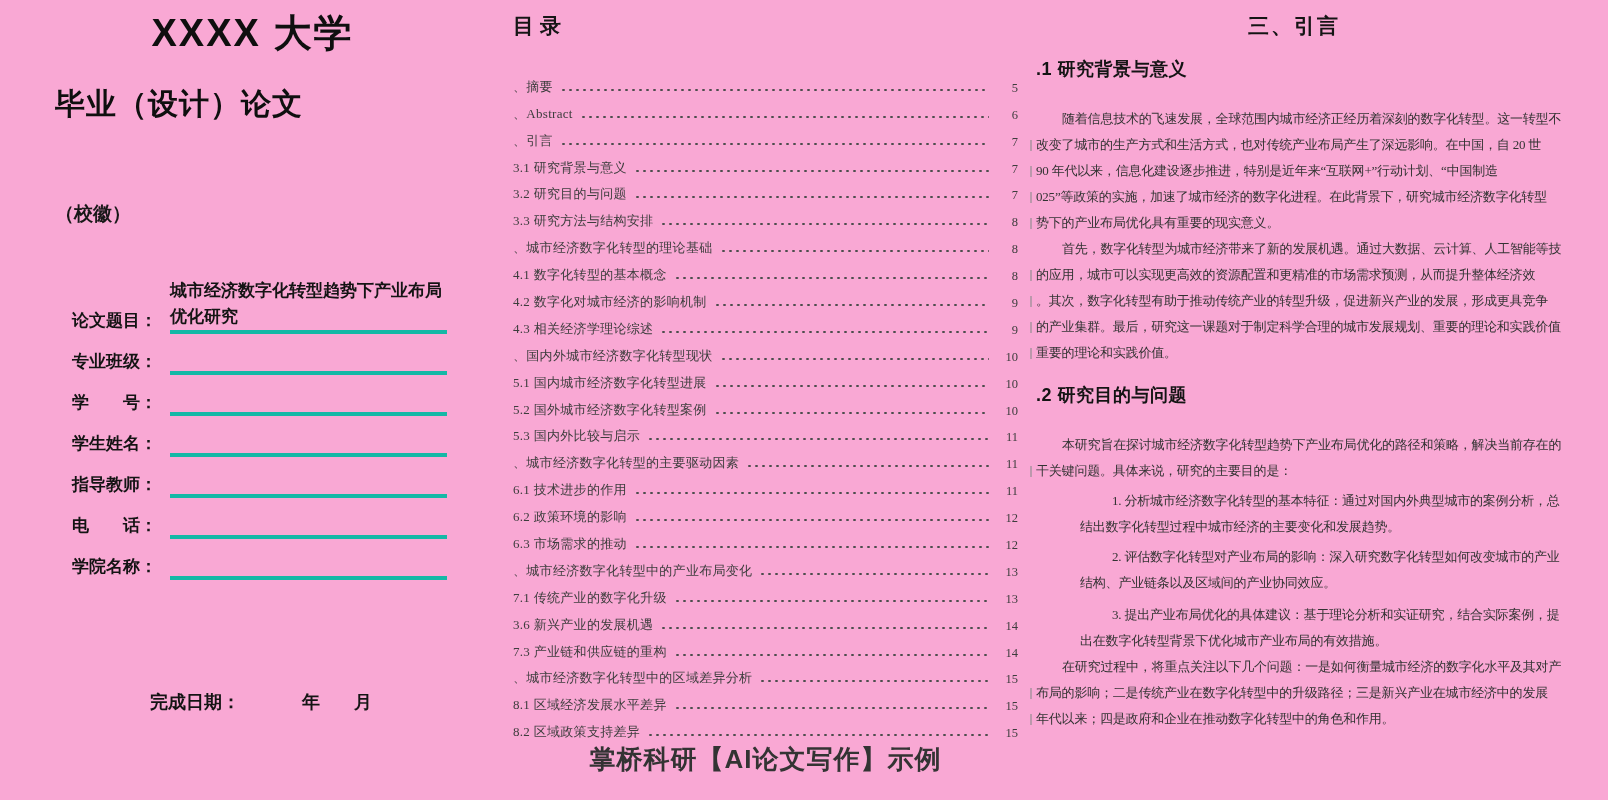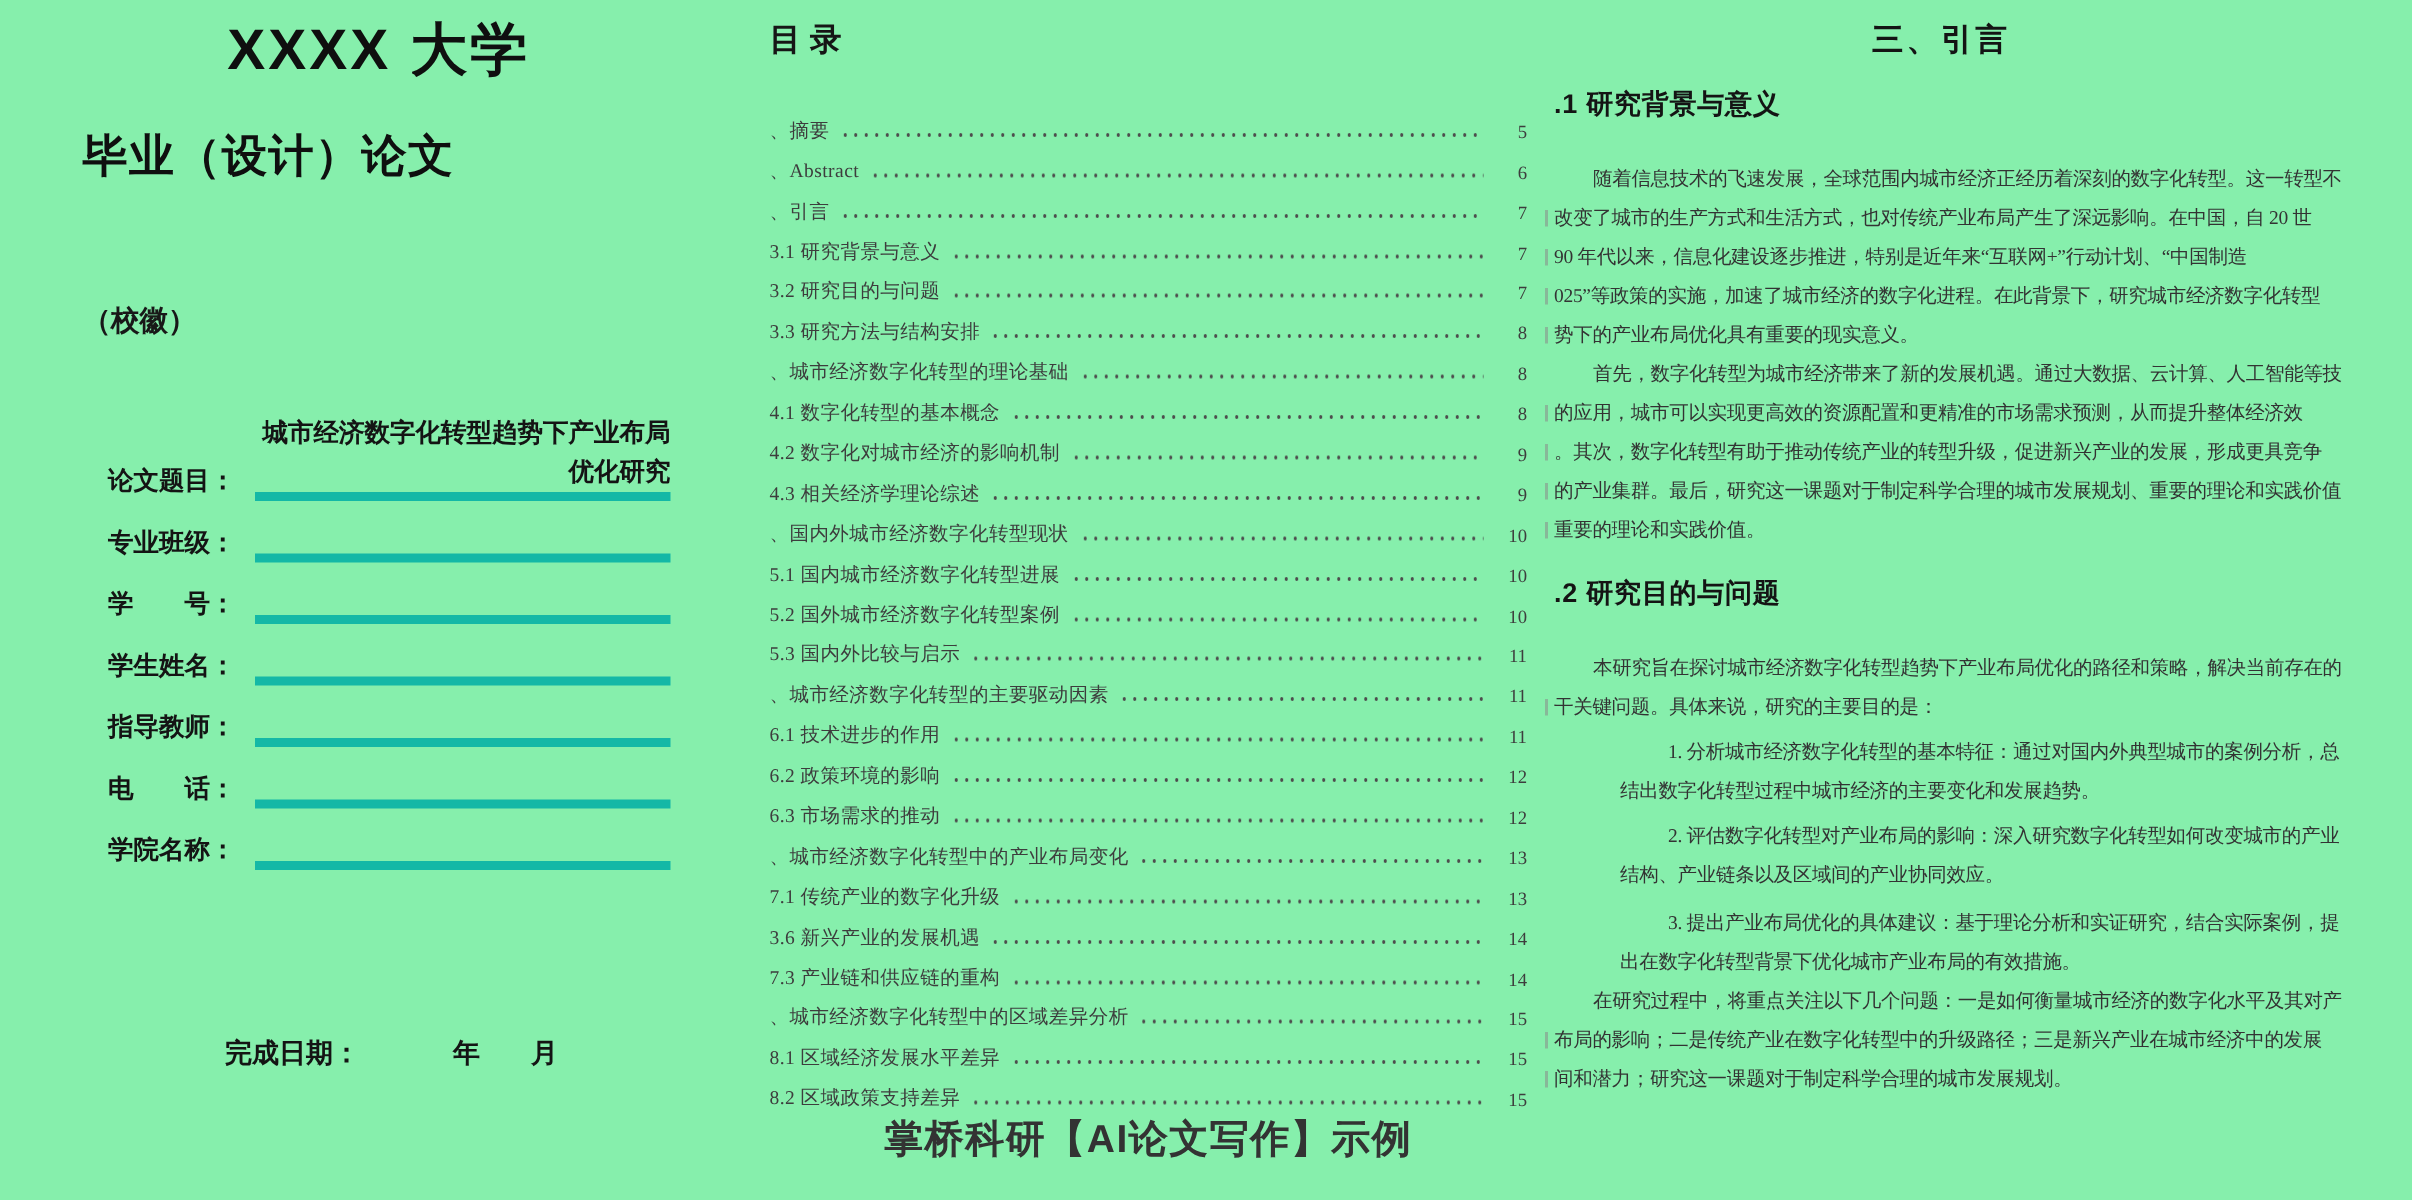--- a/index.html
+++ b/index.html
@@ -3,7 +3,7 @@
 <meta charset="utf-8">
 <style>
   html,body{margin:0;padding:0;background:#ffffff;}
-  .canvas{position:relative;width:1608px;height:800px;overflow:hidden;background:#86efac;
+  .canvas{position:relative;width:1608px;height:800px;overflow:hidden;background:#f9a8d4;
           font-family:"Liberation Serif","DejaVu Serif",serif;color:#333;}
   .hei{font-family:"Liberation Sans","DejaVu Sans",sans-serif;font-weight:700;}
 

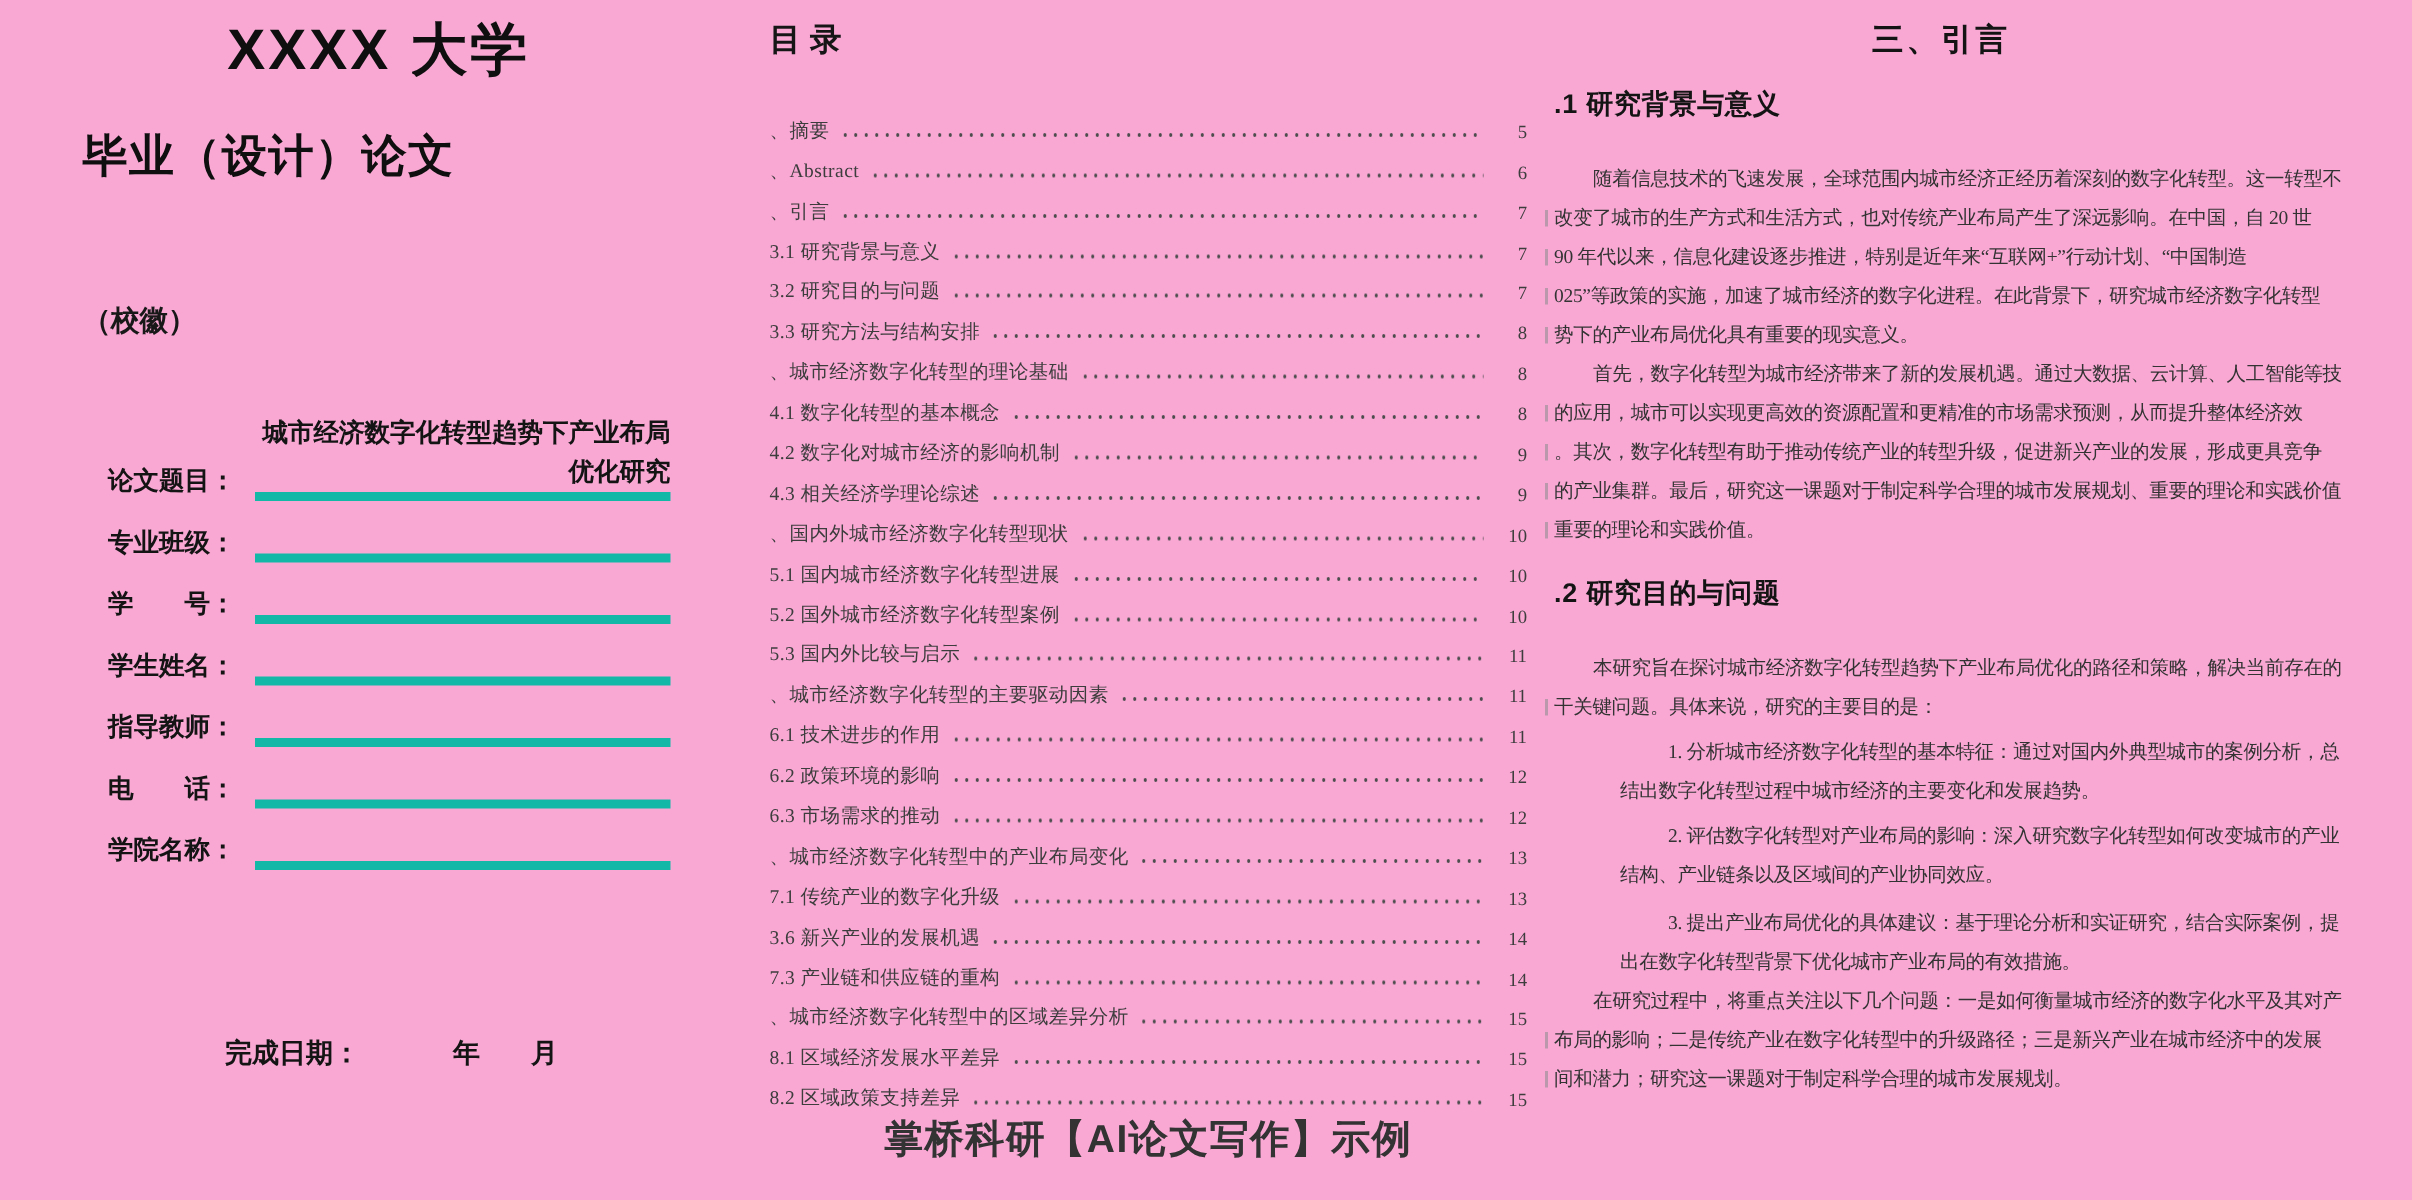--- a/index.html
+++ b/index.html
@@ -20,7 +20,7 @@
   .cover-row.tall{height:57px;}
   .cover-label{width:98px;font-family:"Liberation Sans","DejaVu Sans",sans-serif;
                font-weight:700;font-size:17px;color:#141414;padding-bottom:2px;white-space:pre;}
-  .cover-field{flex:1;border-bottom:6px solid #14b8a6;text-align:right;min-height:10px;}
+  .cover-field{flex:1;border-bottom:4px solid #14b8a6;text-align:left;min-height:10px;}
   .cover-value{font-family:"Liberation Sans","DejaVu Sans",sans-serif;font-weight:700;
                font-size:17px;line-height:26px;color:#141414;}
   .cover-date{position:absolute;left:150px;top:690px;font-size:18px;color:#141414;display:flex;}

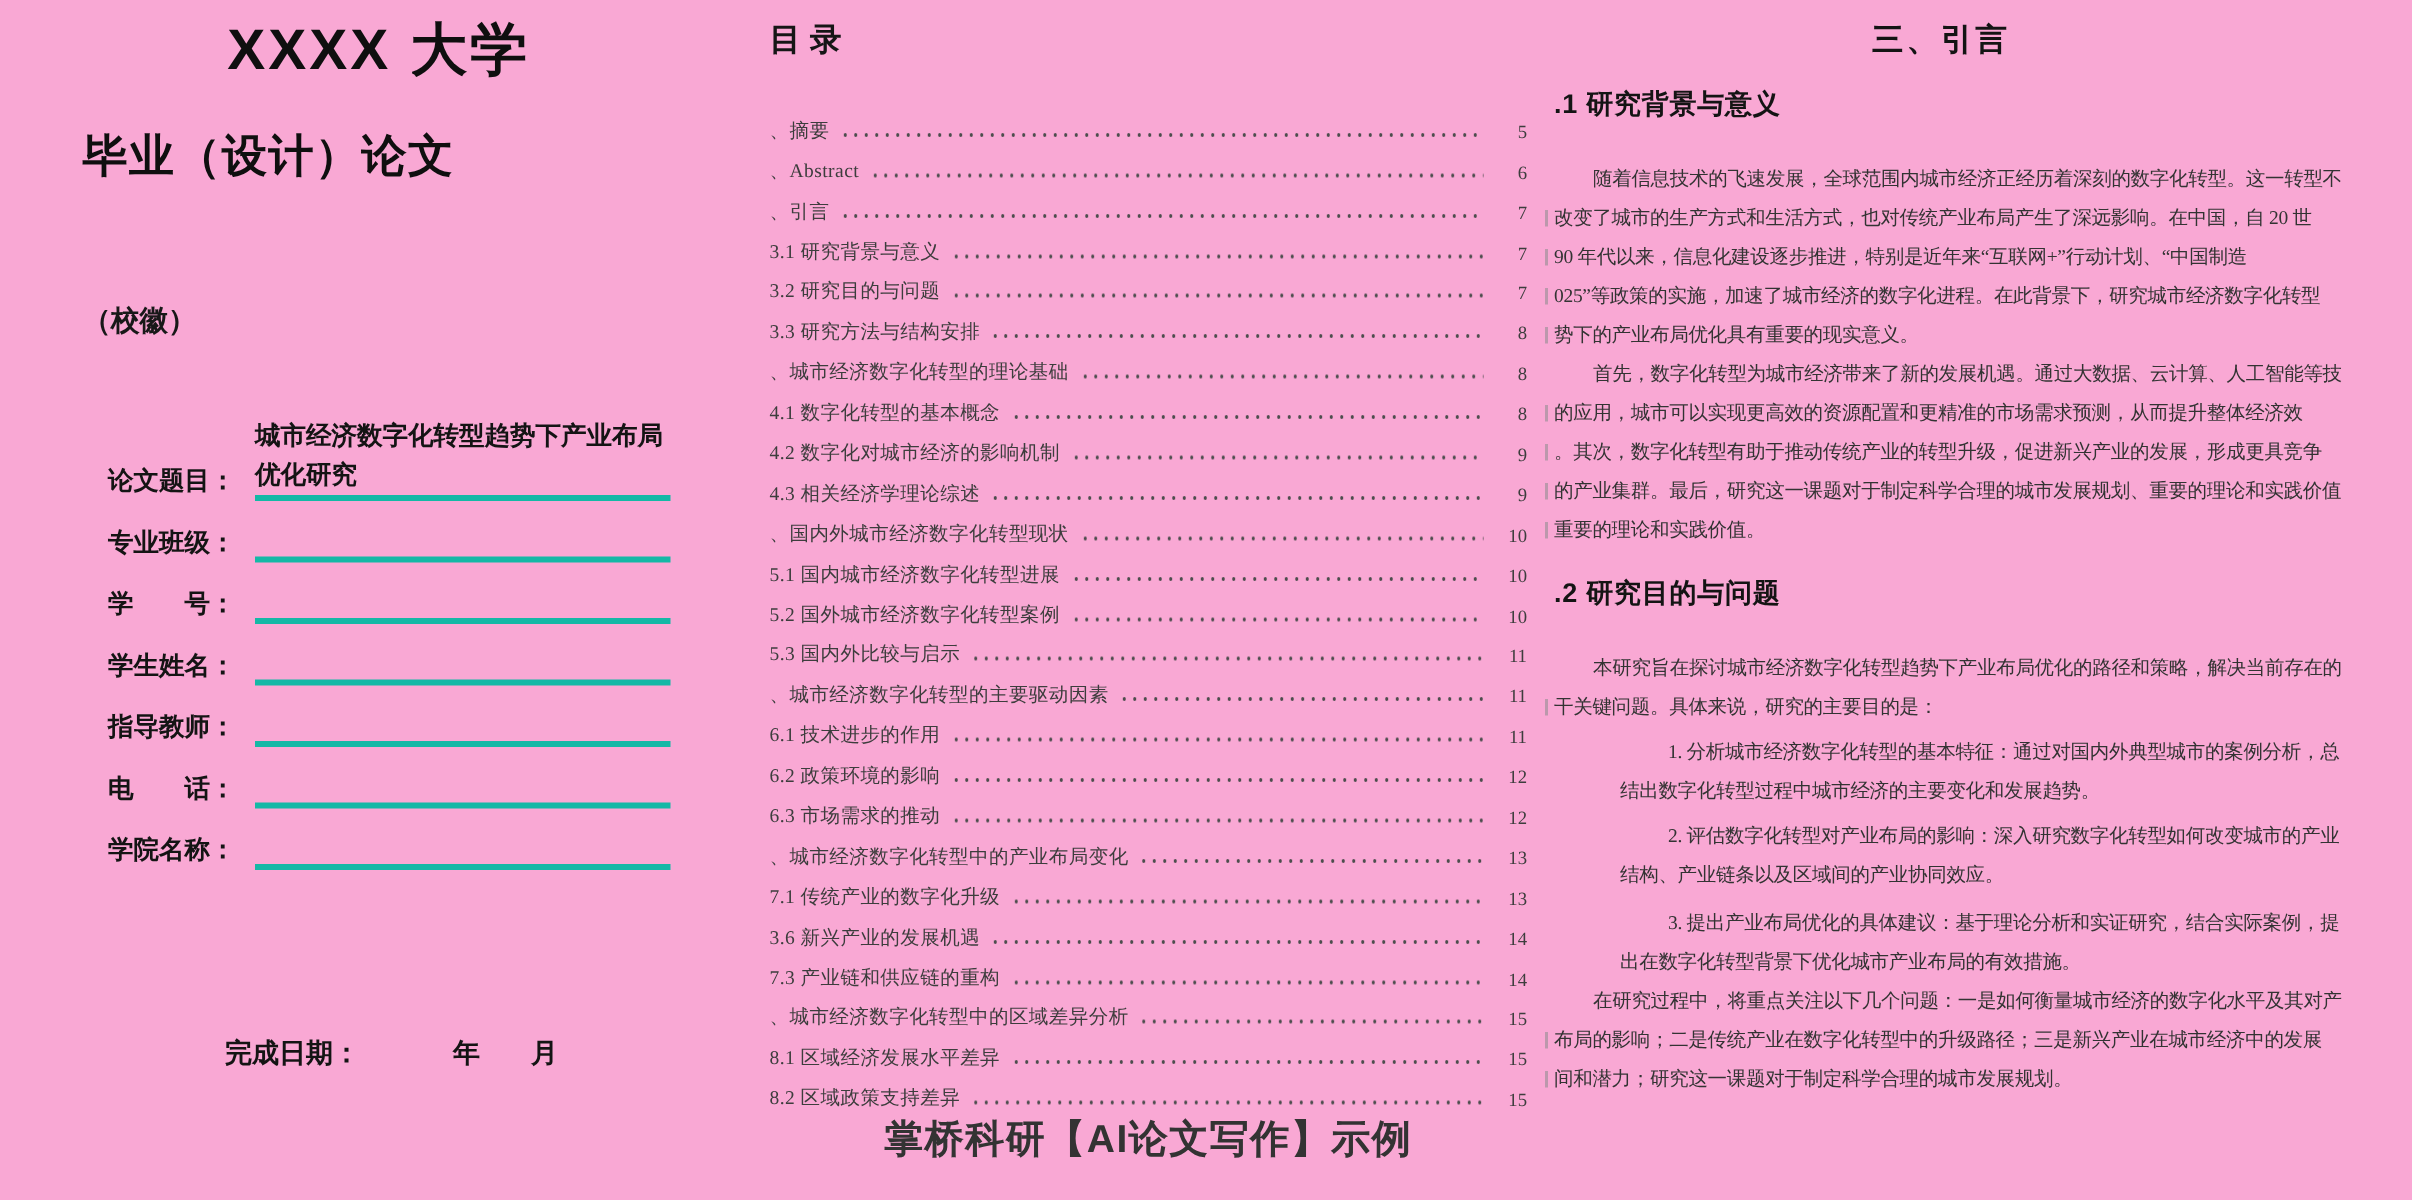--- a/index.html
+++ b/index.html
@@ -261,7 +261,7 @@
         <div class="ln ind1b"><span>出在数字化转型背景下优化城市产业布局的有效措施。</span></div>
         <div class="ln ind1"><span>在研究过程中，将重点关注以下几个问题：一是如何衡量城市经济的数字化水平及其对产</span></div>
         <div class="ln ind0 cut"><span>布局的影响；二是传统产业在数字化转型中的升级路径；三是新兴产业在城市经济中的发展</span></div>
-        <div class="ln ind0 cut"><span>间和潜力；研究这一课题对于制定科学合理的城市发展规划。</span></div>
+        <div class="ln ind0 cut"><span>年代以来；四是政府和企业在推动数字化转型中的角色和作用。</span></div>
       </div>
   </div>
 

